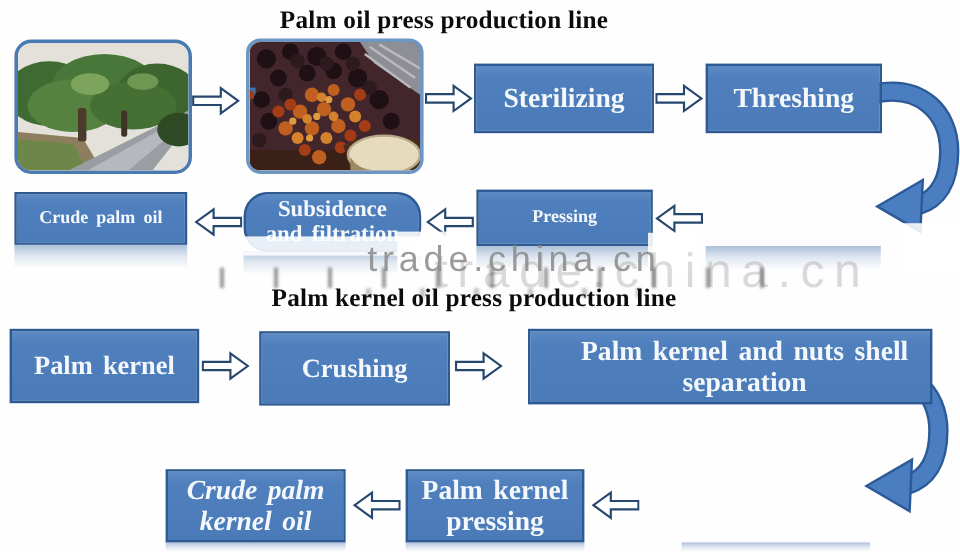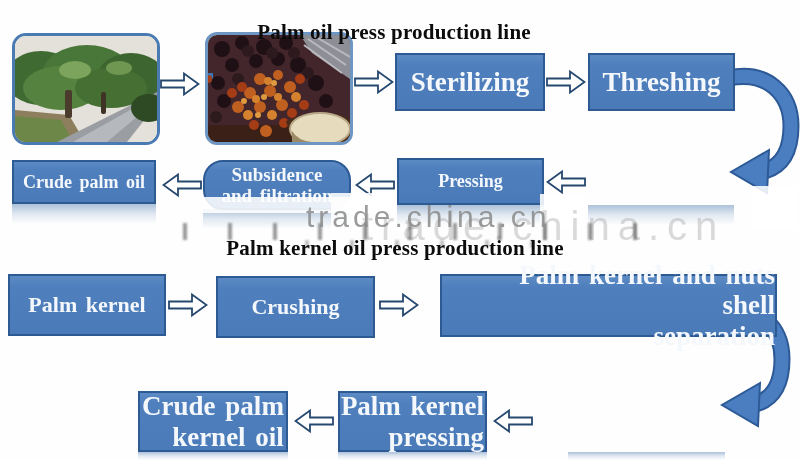--- a/index.html
+++ b/index.html
@@ -31,7 +31,7 @@
 
 <div class="canvas">
 
-  <div class="title" style="left:0;top:20px;width:740px;padding-left:24px;">Palm oil press production line</div>
+  <div class="title" style="left:0;top:4px;width:740px;">Palm oil press production line</div>
   <div class="title" style="left:25px;top:236px;width:740px;text-align:center;">Palm kernel oil press production line</div>
 
   <div class="photo" style="left:12px;top:33px;width:148px;height:112px;border:3px solid #4a7ab2;border-radius:14px;" aria-label="Oil palm plantation photo">

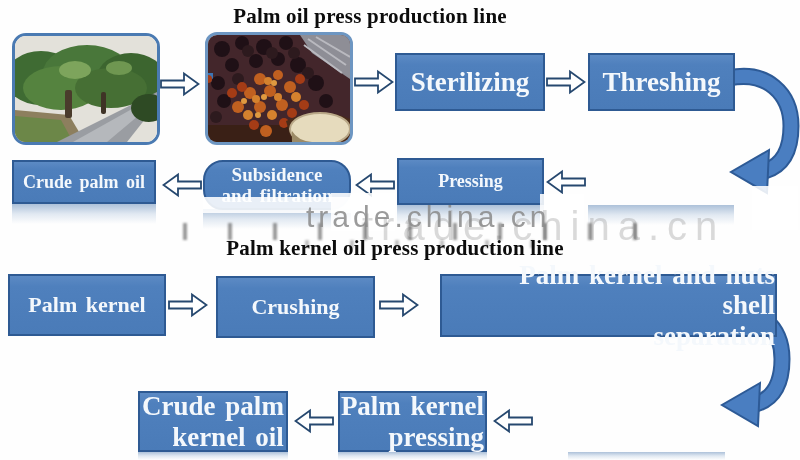--- a/index.html
+++ b/index.html
@@ -24,7 +24,7 @@
   .drips{position:absolute;z-index:4;
          background:repeating-linear-gradient(90deg,rgba(70,70,70,.55) 0 4px,rgba(0,0,0,0) 4px 45px);
          filter:blur(1.3px);}
-  .fs21{font-size:27px;text-align:right;} .fs20{font-size:18px;} .fs19{font-size:19px;border-radius:20px;} .fs22{font-size:22px;}
+  .fs21{font-size:23px;} .fs20{font-size:18px;} .fs19{font-size:19px;border-radius:20px;} .fs22{font-size:22px;}
 </style>
 </head>
 <body>

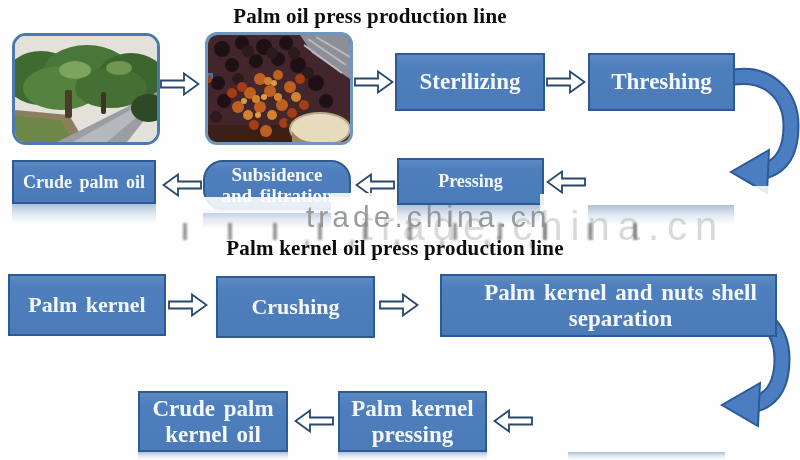--- a/index.html
+++ b/index.html
@@ -24,7 +24,7 @@
   .drips{position:absolute;z-index:4;
          background:repeating-linear-gradient(90deg,rgba(70,70,70,.55) 0 4px,rgba(0,0,0,0) 4px 45px);
          filter:blur(1.3px);}
-  .fs21{font-size:23px;} .fs20{font-size:18px;} .fs19{font-size:19px;border-radius:20px;} .fs22{font-size:22px;}
+  .fs21{font-size:23px;} .fs20{font-size:15px;} .fs19{font-size:19px;border-radius:20px;} .fs22{font-size:22px;}
 </style>
 </head>
 <body>

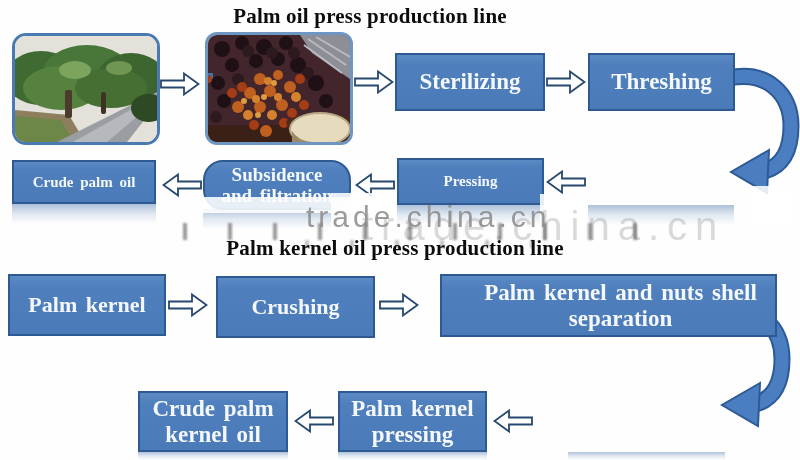--- a/index.html
+++ b/index.html
@@ -197,7 +197,7 @@
 
   <div class="box fs21" style="left:338px;top:391px;width:149px;height:61px;">Palm kernel
 pressing</div>
-  <div class="box fs21" style="left:138px;top:391px;width:150px;height:61px;">Crude palm
+  <div class="box fs21" style="left:138px;top:391px;width:150px;height:61px;font-style:italic;">Crude palm
 kernel oil</div>
 
   <svg class="arrow" style="left:294px;top:408px;" viewBox="0 0 40 26">

